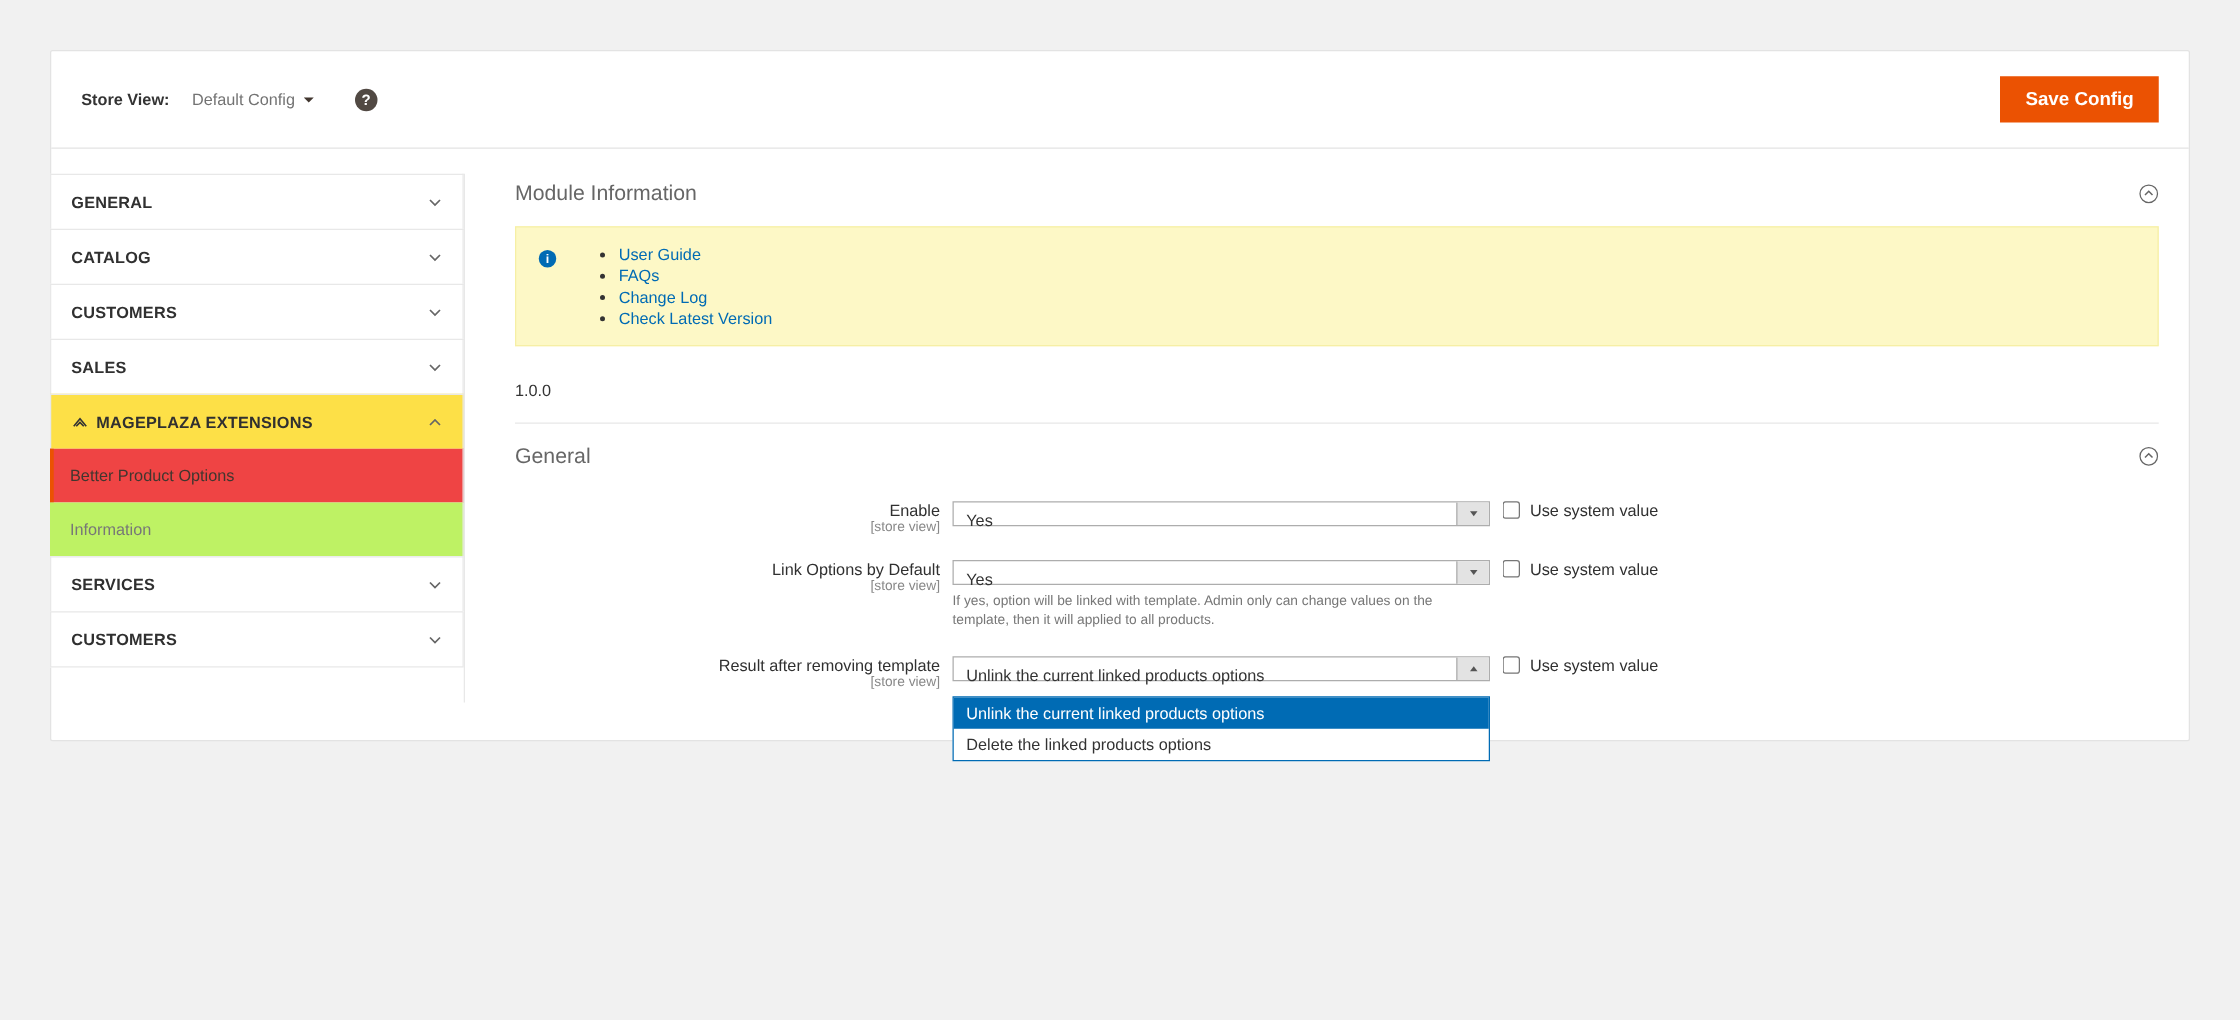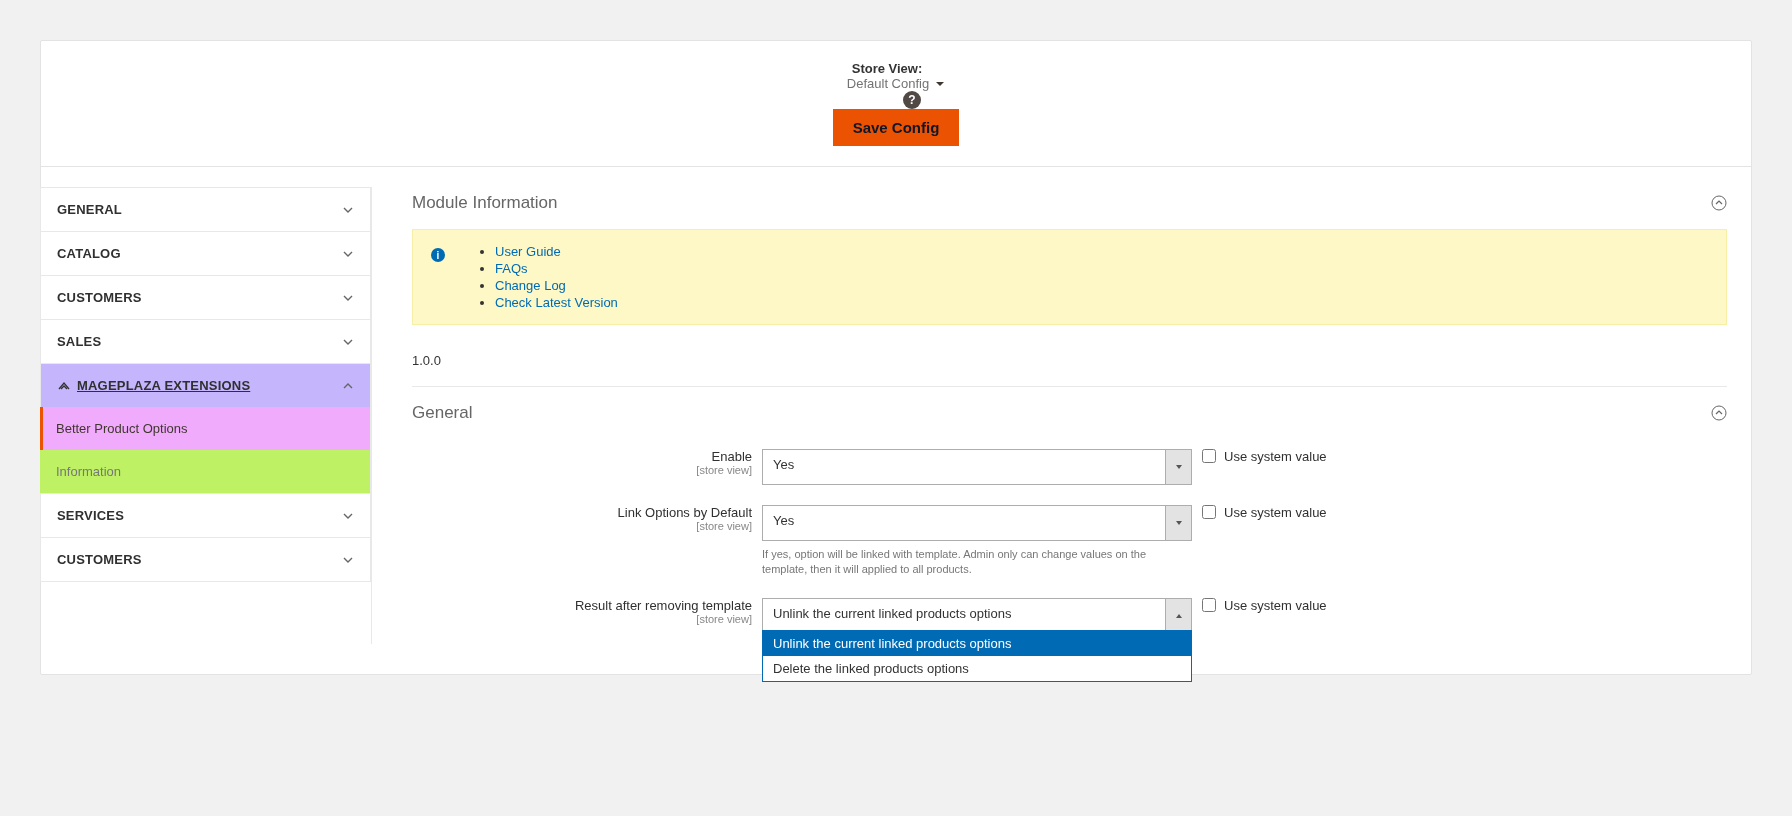--- a/index.html
+++ b/index.html
@@ -22,7 +22,6 @@
     align-items: center;
     padding: 20px 24px;
     border-bottom: 1px solid #e3e3e3;
-    flex-direction: column;
   }
   .store-view-label { font-weight: 600; margin-right: 18px; }
   .store-view-select { display: flex; align-items: center; color: #737373; cursor: pointer; }

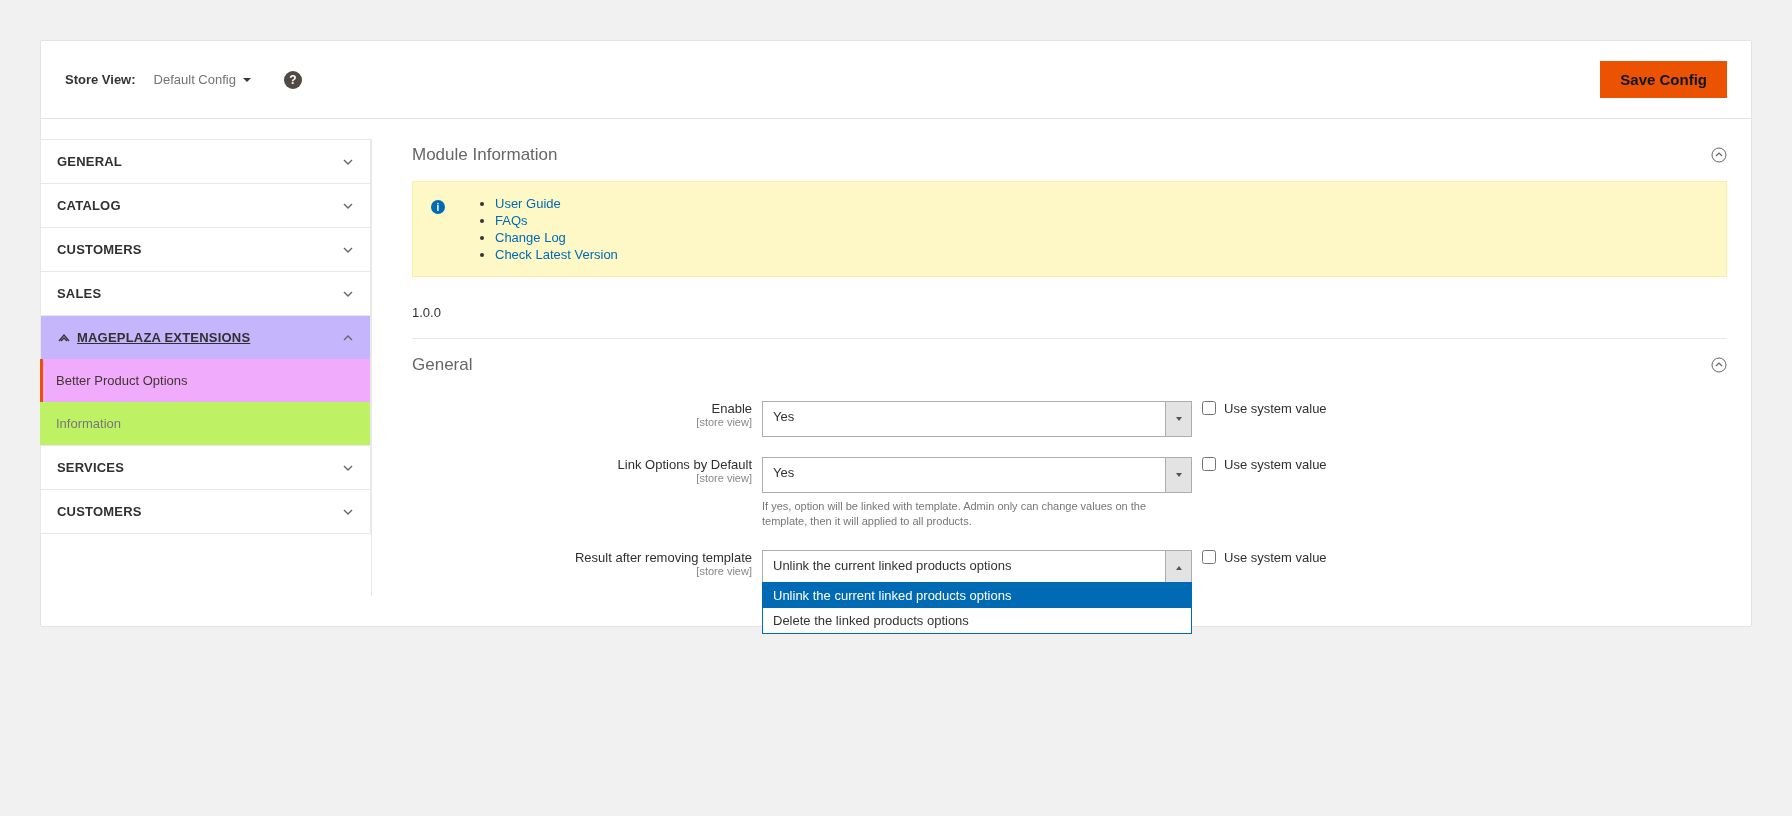--- a/index.html
+++ b/index.html
@@ -39,7 +39,7 @@
   .spacer { flex: 1; }
   .save-btn {
     background: #eb5202;
-    color: #0f172a;
+    color: #ffffff;
     border: none;
     padding: 10px 20px;
     font-size: 15px;

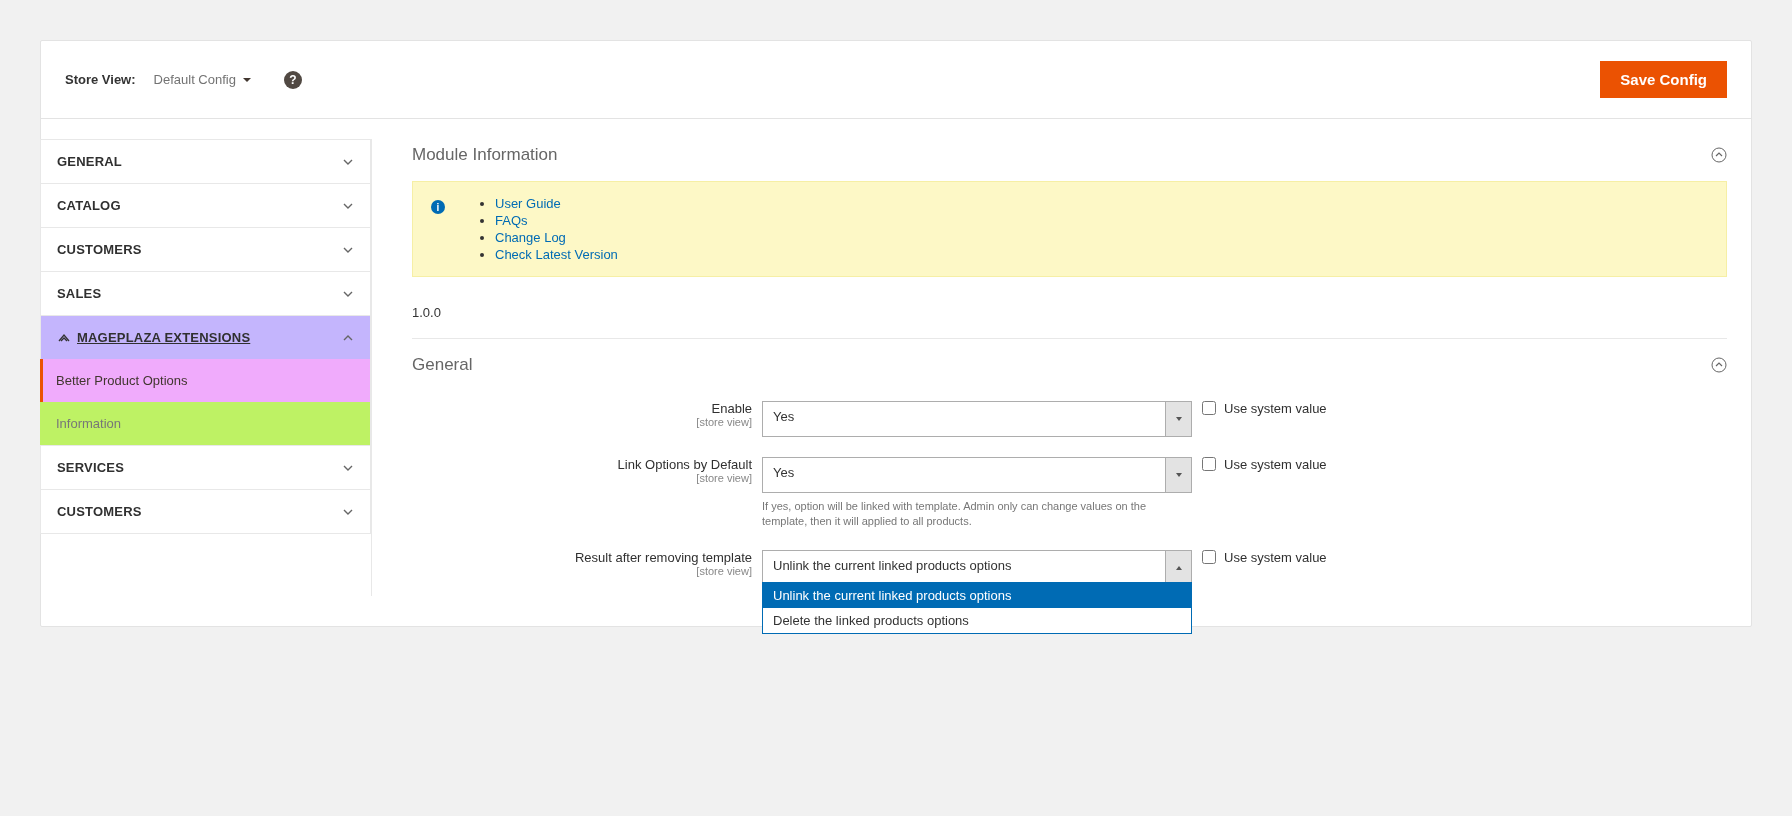--- a/index.html
+++ b/index.html
@@ -75,7 +75,7 @@
     background: #fff;
   }
   .side-section:last-of-type { border-bottom: 1px solid #e8e8e8; }
-  .side-section.active { background: #c4b5fd; text-decoration: underline; }
+  .side-section.active { background: #fde047; }
   .side-section .chev { margin-left: auto; }
   .side-section .pre-icon { margin-right: 6px; display: inline-flex; }
   .sub-item {

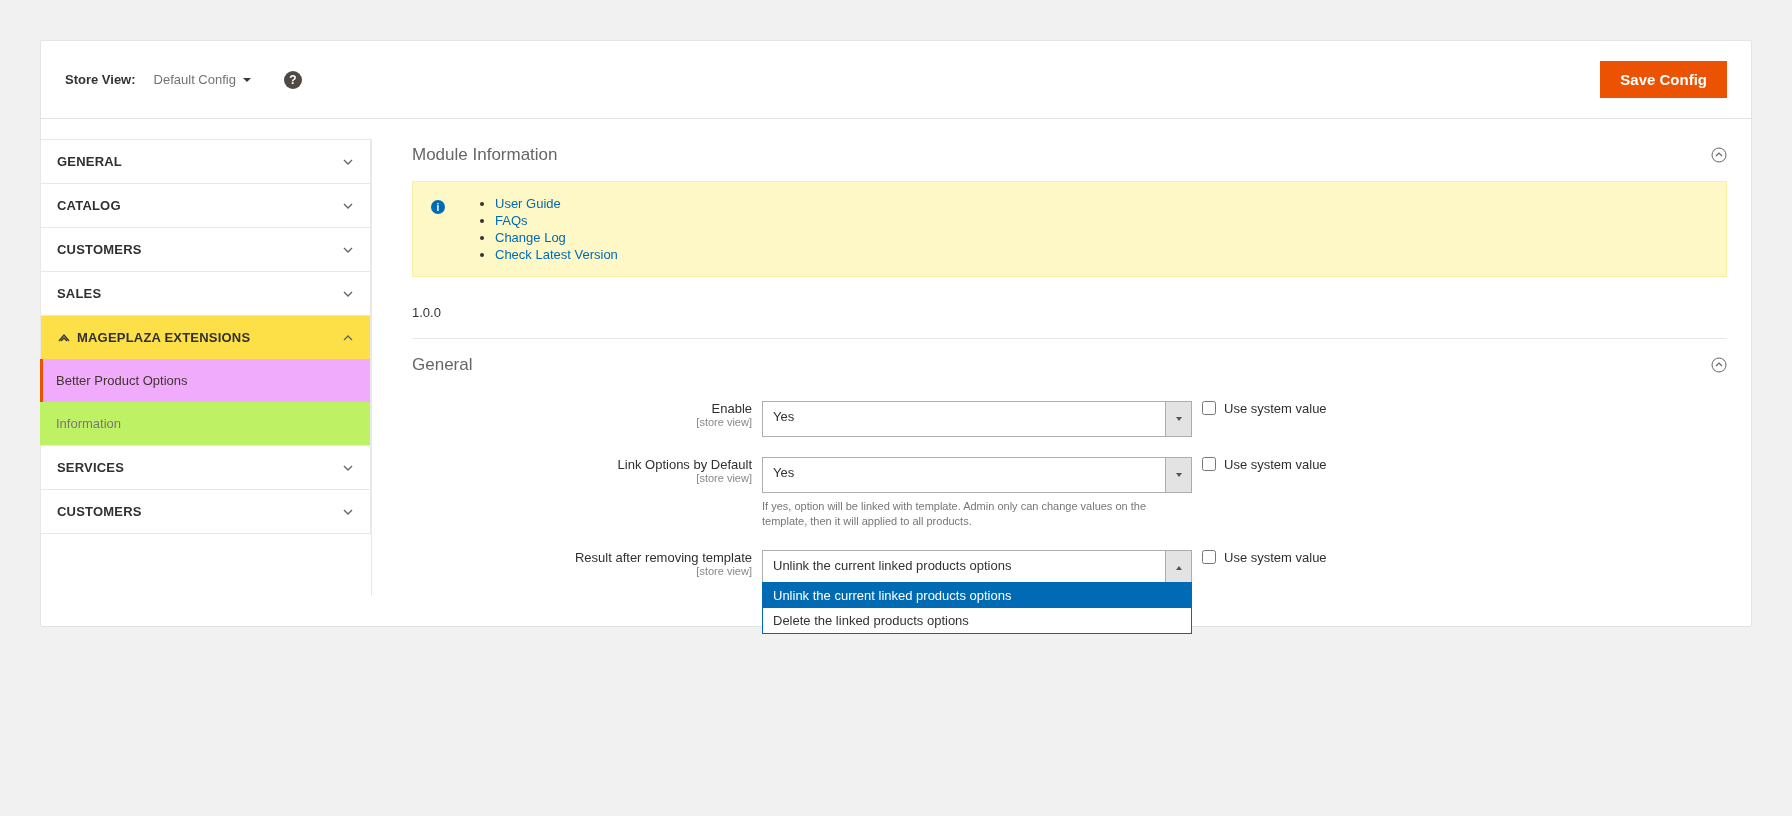--- a/index.html
+++ b/index.html
@@ -84,7 +84,7 @@
     font-size: 13px;
     color: #41362f;
     cursor: pointer;
-    background: #f0abfc;
+    background: #ef4444;
   }
   .sub-item.selected {
     border-left: 3px solid #eb5202;

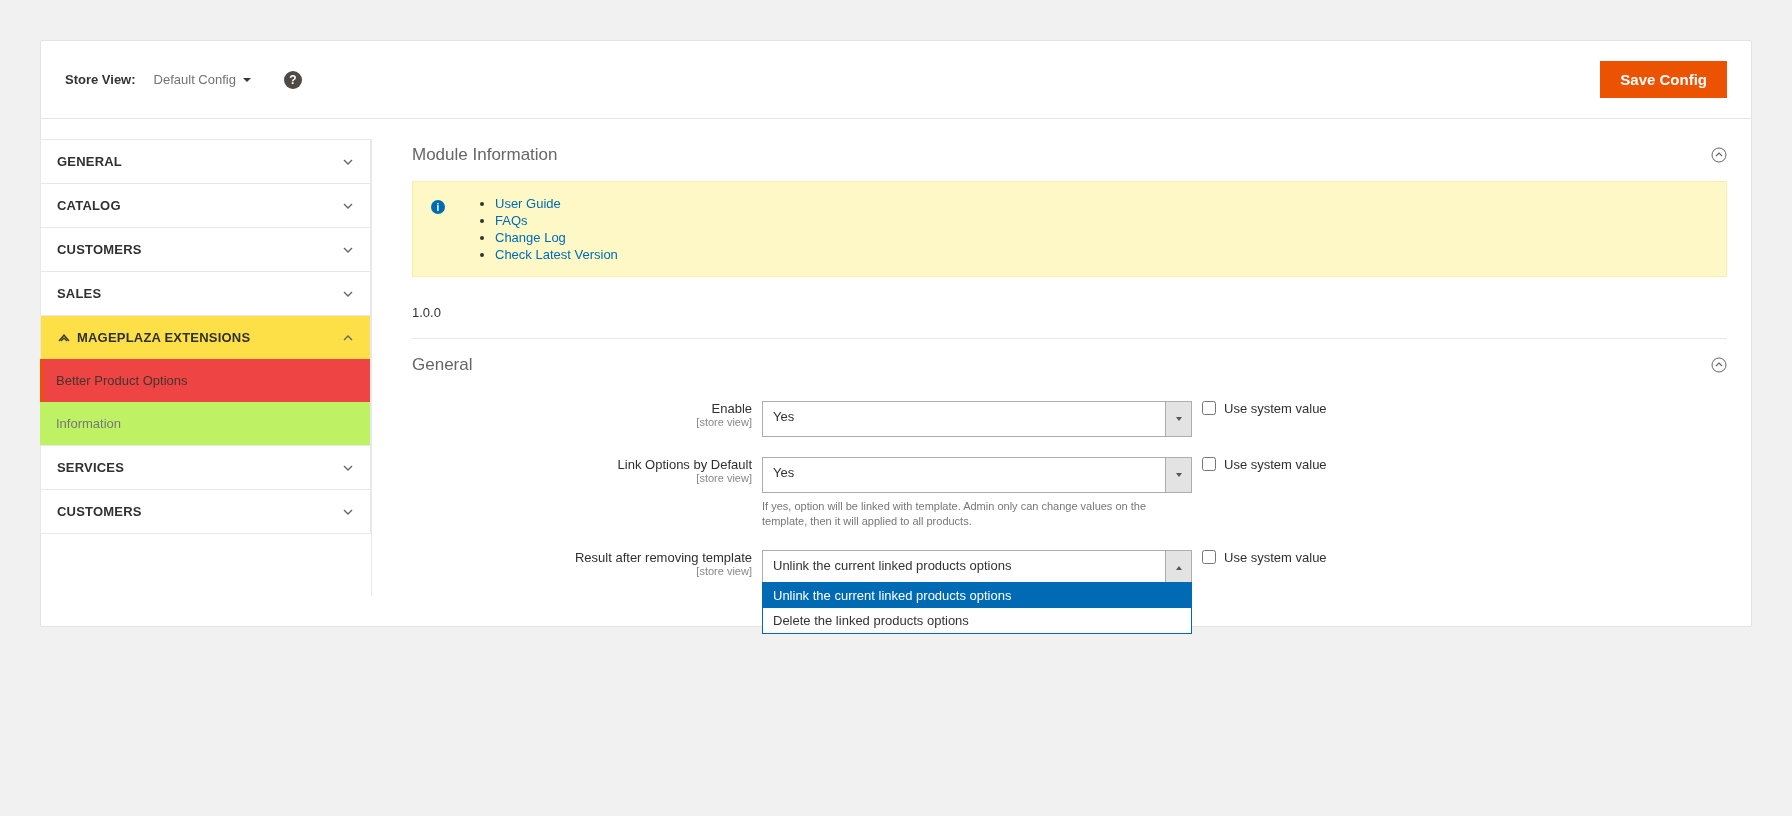--- a/index.html
+++ b/index.html
@@ -139,7 +139,7 @@
   .select-box {
     display: flex;
     border: 1px solid #adadad;
-    height: 36px;
+    height: 20px;
     background: #fff;
   }
   .select-box .sel-text { flex: 1; padding: 7px 10px; color: #333; }

